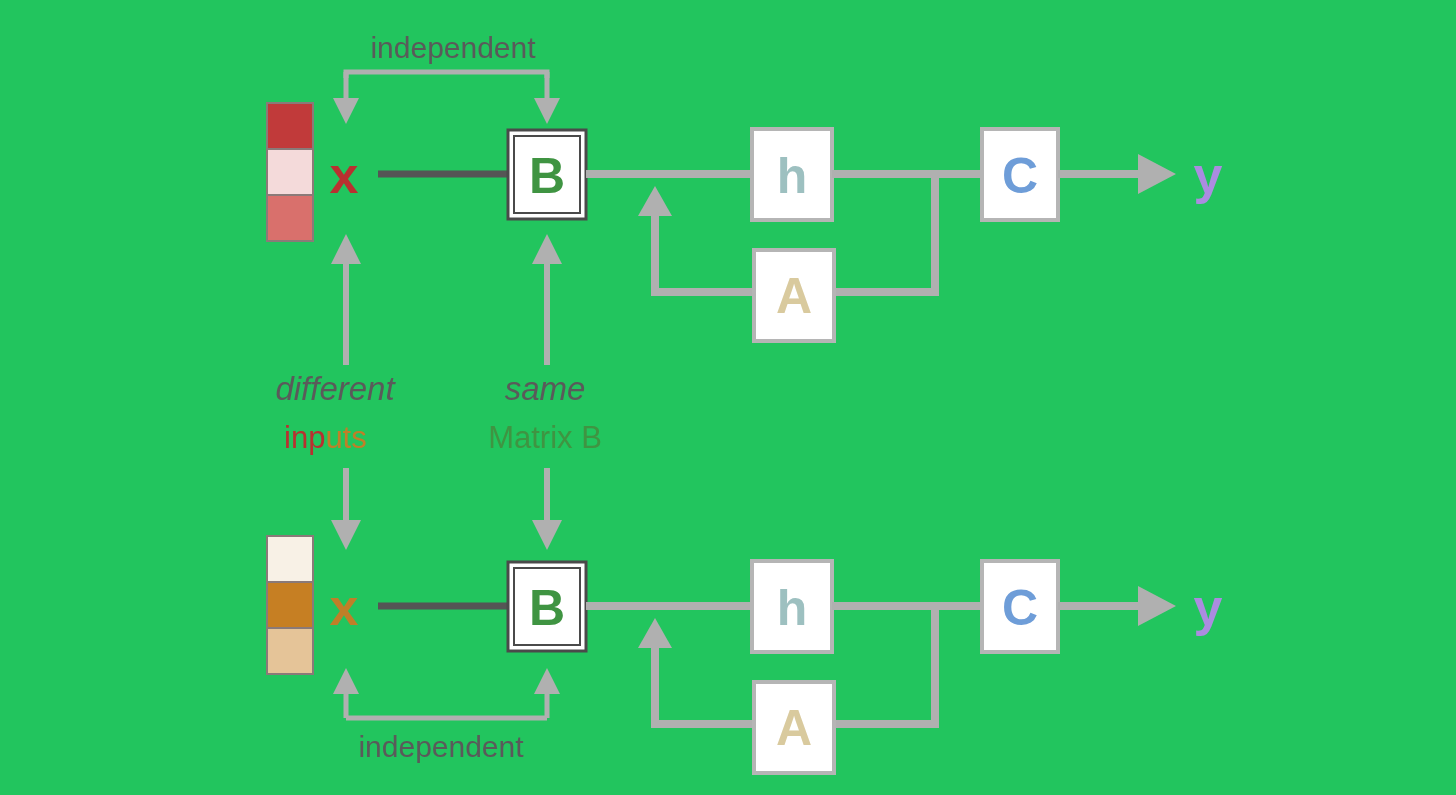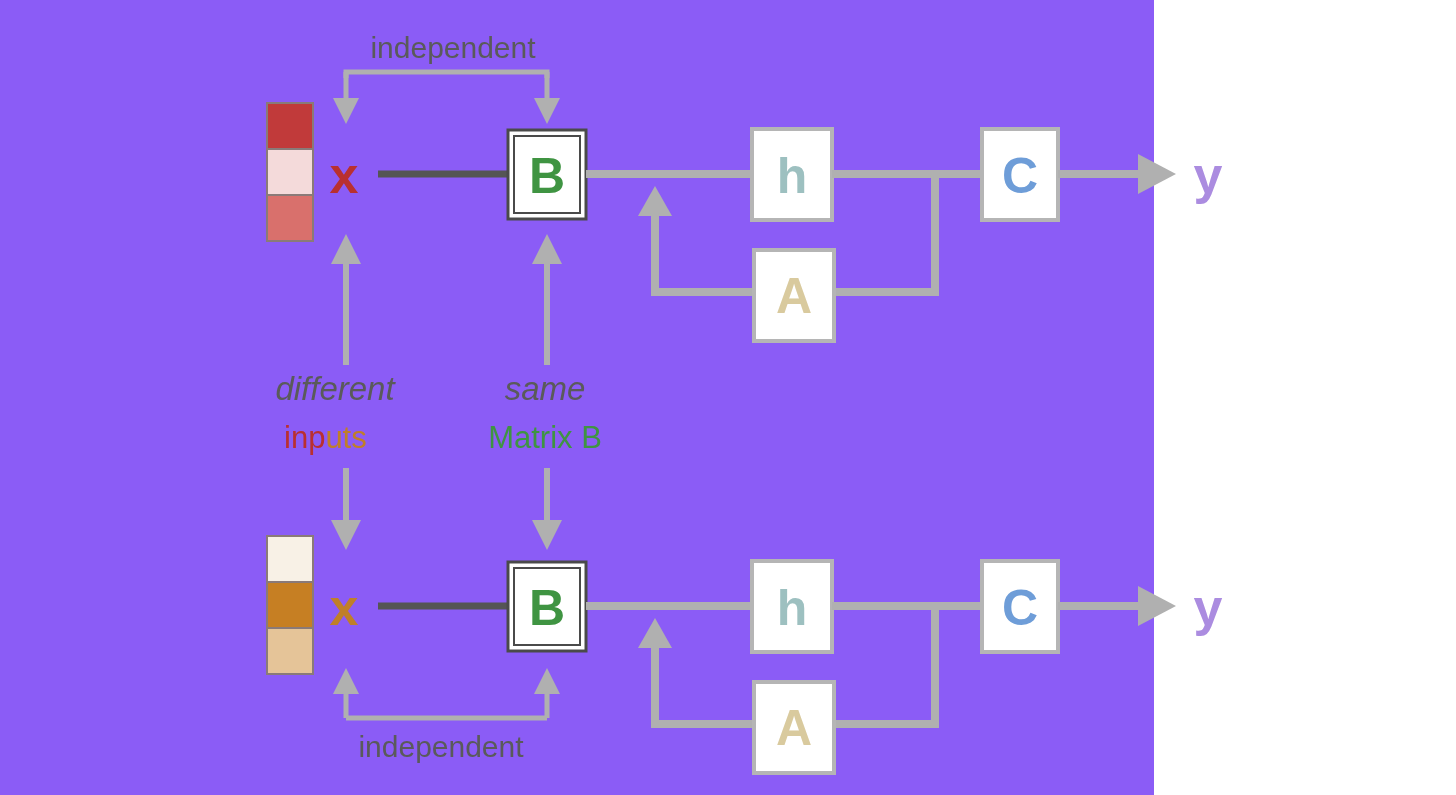--- a/index.html
+++ b/index.html
@@ -15,9 +15,9 @@
   }
   #diagram-root {
     position: relative;
-    width: 1154px;
+    width: 1456px;
     height: 795px;
-    background: #8b5cf6;
+    background: #22c55e;
   }
   svg#diagram-svg {
     display: block;

